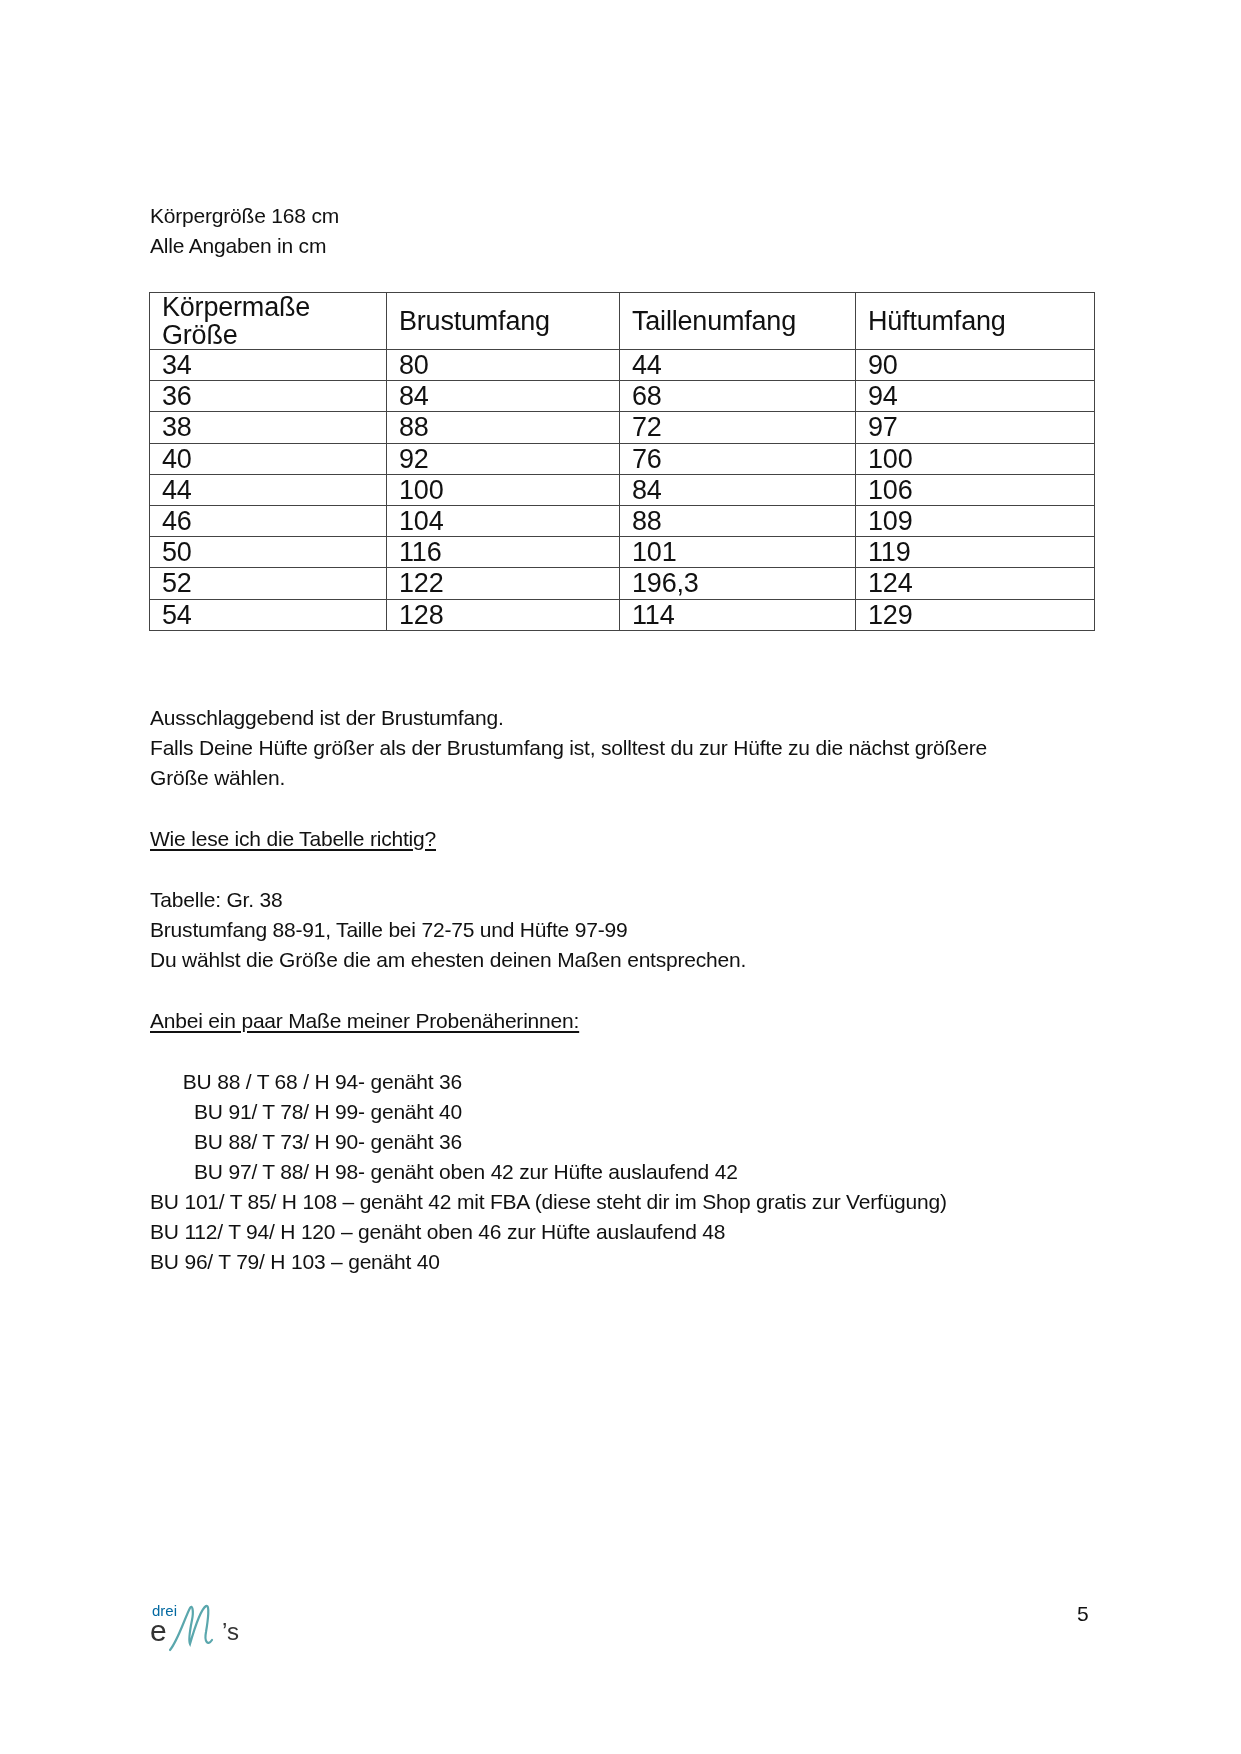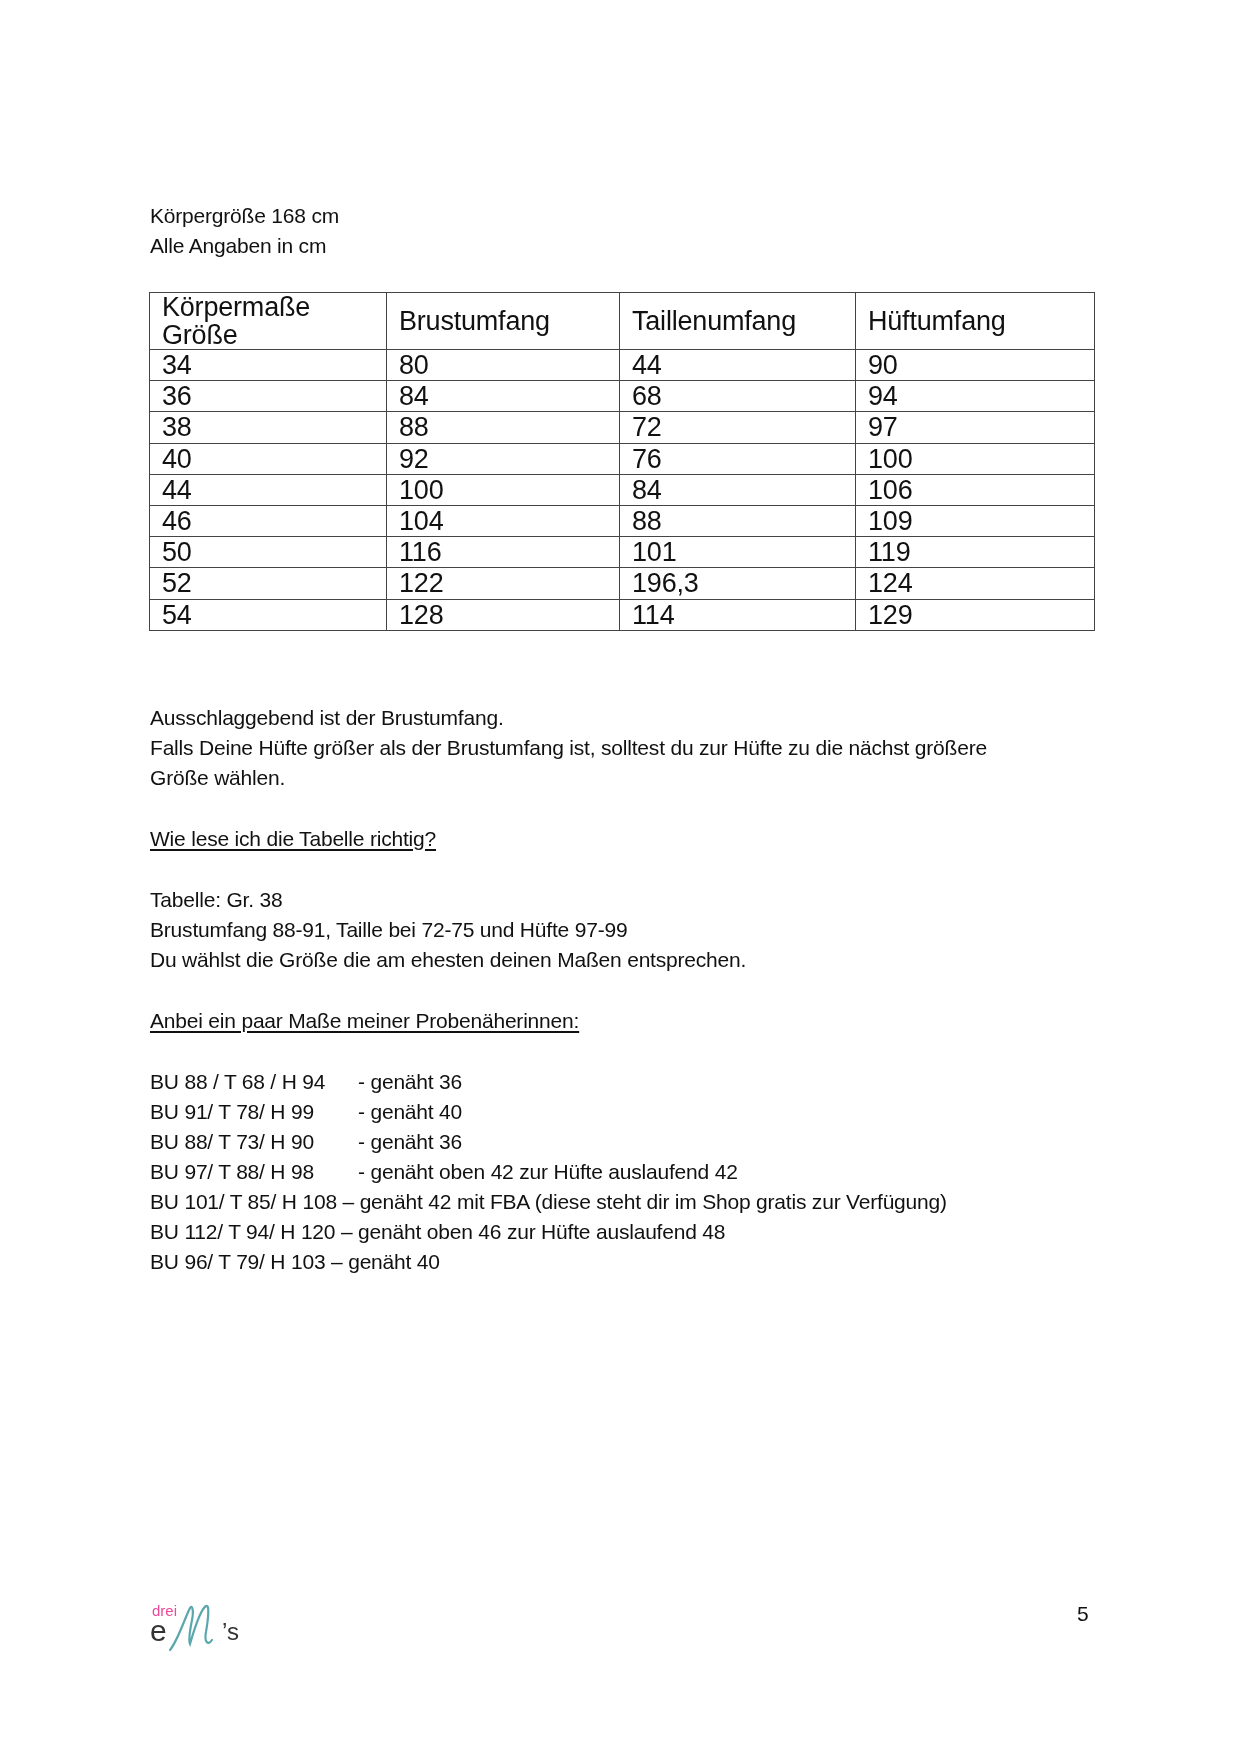--- a/index.html
+++ b/index.html
@@ -13,7 +13,7 @@
   table.sizes col.c1 { width: 237px; } table.sizes col.c2 { width: 233px; }
   table.sizes col.c3 { width: 236px; } table.sizes col.c4 { width: 239px; }
   .tester { position: absolute; left: 150px; font-size: 21px; line-height: 30px; white-space: nowrap; letter-spacing: -0.2px; }
-  .tester .m { display: inline-block; }
+  .tester .m { display: inline-block; text-align: right; }
   .logo { position: absolute; left: 150px; top: 1600px; width: 90px; height: 60px; }
   .logo .drei { position: absolute; left: 2px; top: 2px; font-size: 15px; color: #ec4899; font-family: "Liberation Sans", sans-serif; }
   .logo .e { position: absolute; left: 0px; top: 14px; font-size: 30px; color: #333; font-family: "Liberation Sans", sans-serif; }

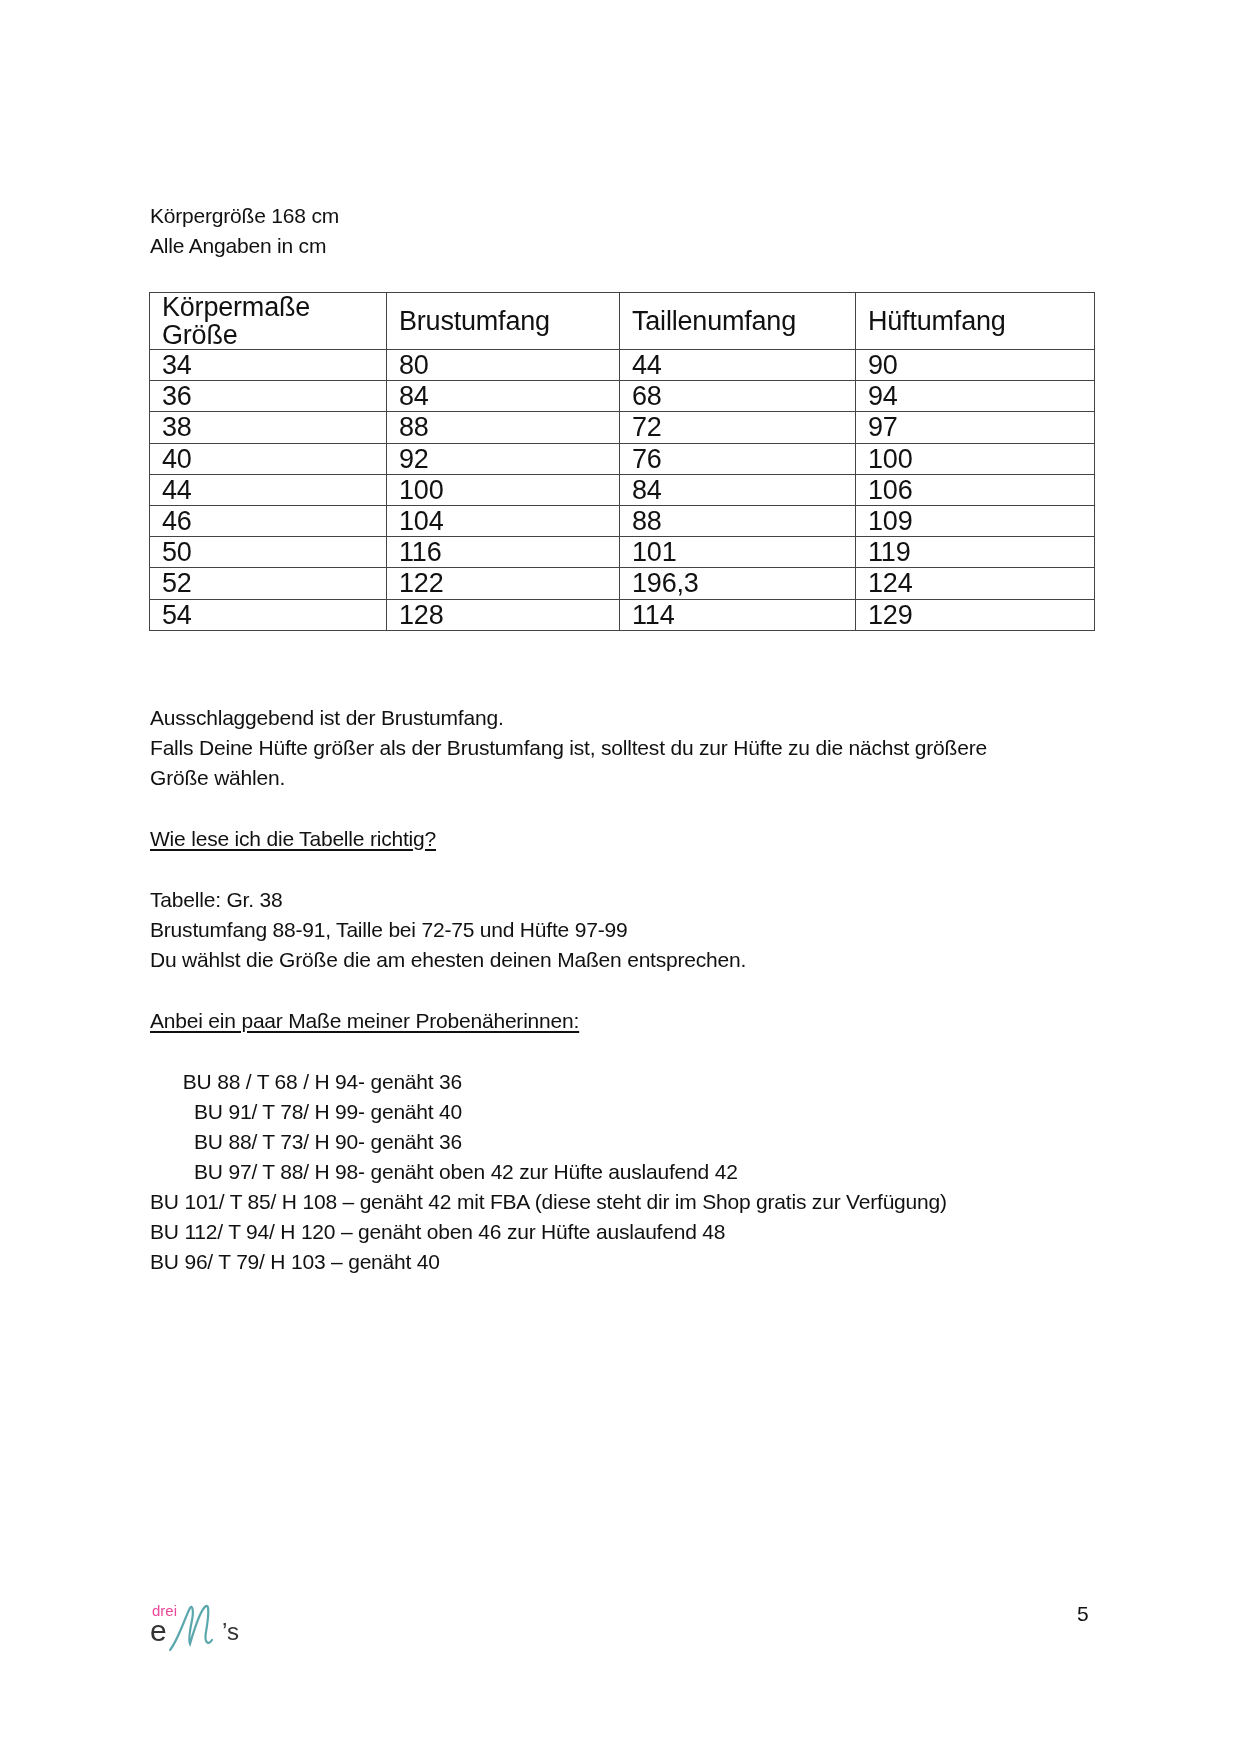--- a/index.html
+++ b/index.html
@@ -15,7 +15,7 @@
   .tester { position: absolute; left: 150px; font-size: 21px; line-height: 30px; white-space: nowrap; letter-spacing: -0.2px; }
   .tester .m { display: inline-block; text-align: right; }
   .logo { position: absolute; left: 150px; top: 1600px; width: 90px; height: 60px; }
-  .logo .drei { position: absolute; left: 2px; top: 2px; font-size: 15px; color: #ec4899; font-family: "Liberation Sans", sans-serif; }
+  .logo .drei { position: absolute; left: 2px; top: 2px; font-size: 15px; color: #0369a1; font-family: "Liberation Sans", sans-serif; }
   .logo .e { position: absolute; left: 0px; top: 14px; font-size: 30px; color: #333; font-family: "Liberation Sans", sans-serif; }
   .logo .s { position: absolute; left: 72px; top: 18px; font-size: 24px; color: #333; font-family: "Liberation Sans", sans-serif; }
   .logo svg { position: absolute; left: 18px; top: 0px; }

